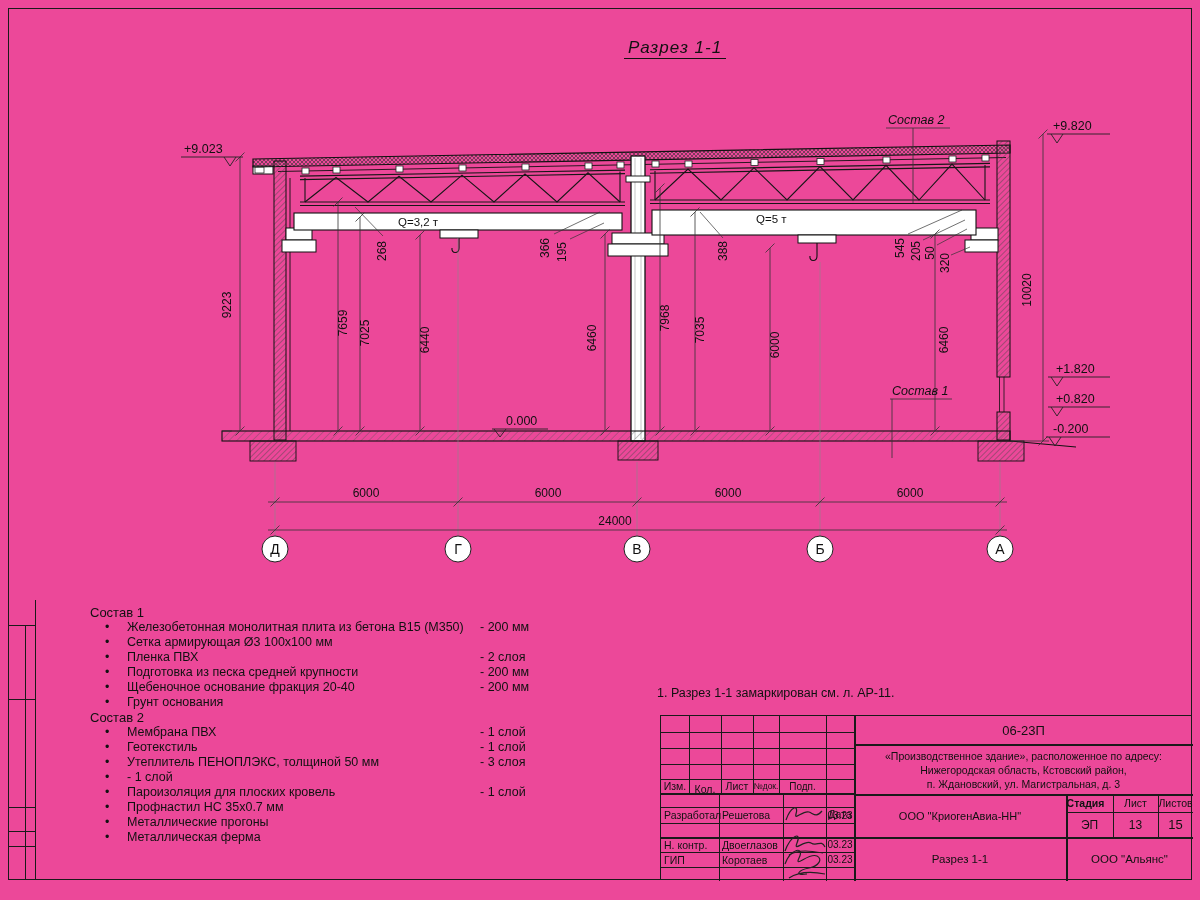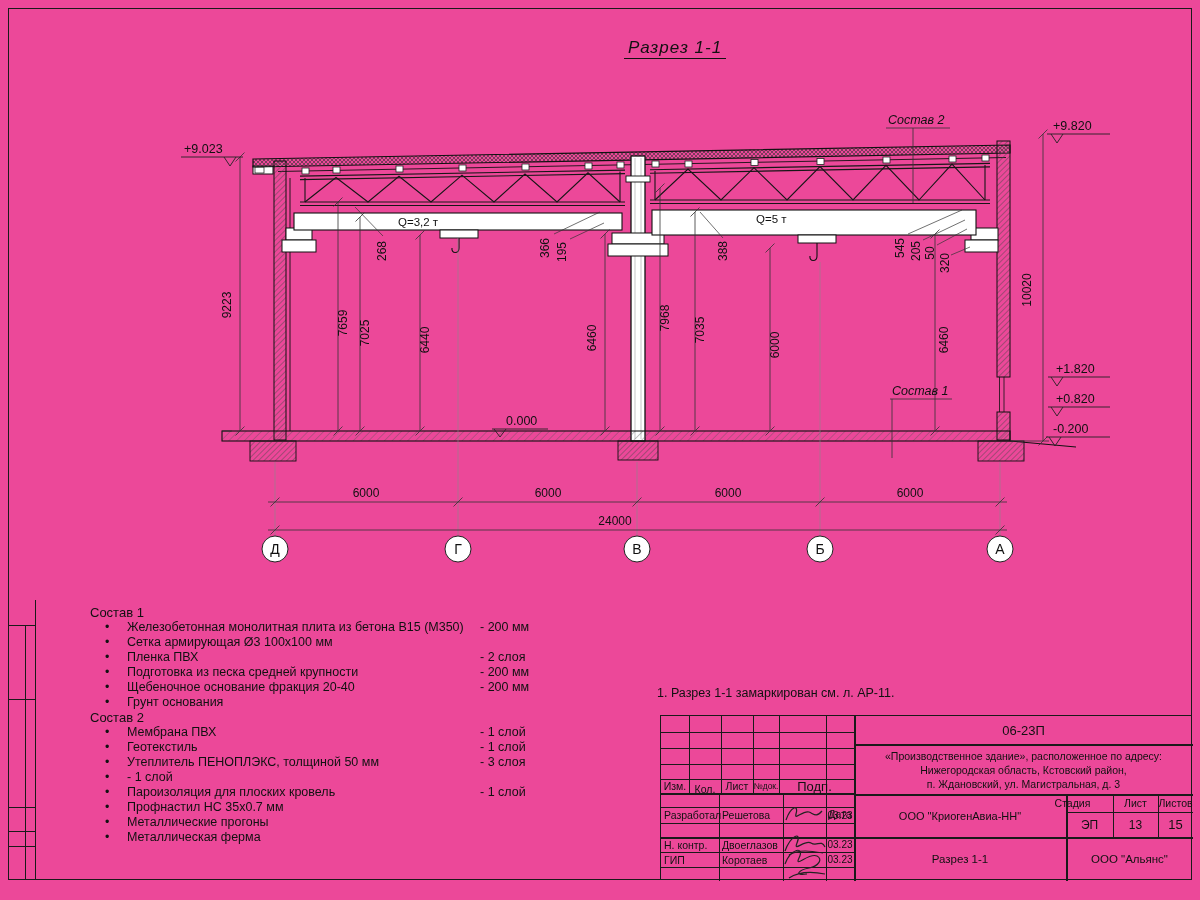--- a/index.html
+++ b/index.html
@@ -394,7 +394,7 @@
   <div class="c" style="left:28px;top:63px;width:32px;height:20px;font-size:10.5px;">Кол.</div>
   <div class="c" style="left:60px;top:63px;width:32px;height:14px;font-size:10.5px;">Лист</div>
   <div class="c" style="left:92px;top:63px;width:26px;height:14px;font-size:8.5px;">№док.</div>
-  <div class="c" style="left:118px;top:63px;width:47px;height:14px;font-size:13px;padding-left:12px;">Подп.</div>
+  <div class="c" style="left:118px;top:63px;width:47px;height:14px;font-size:10px;">Подп.</div>
   <div class="c" style="left:165px;top:63px;width:28px;height:14px;font-size:10.5px;margin-top:28px;">Дата</div>
 
   <div class="txt" style="left:3px;top:93px;font-size:10.5px;">Разработал</div>

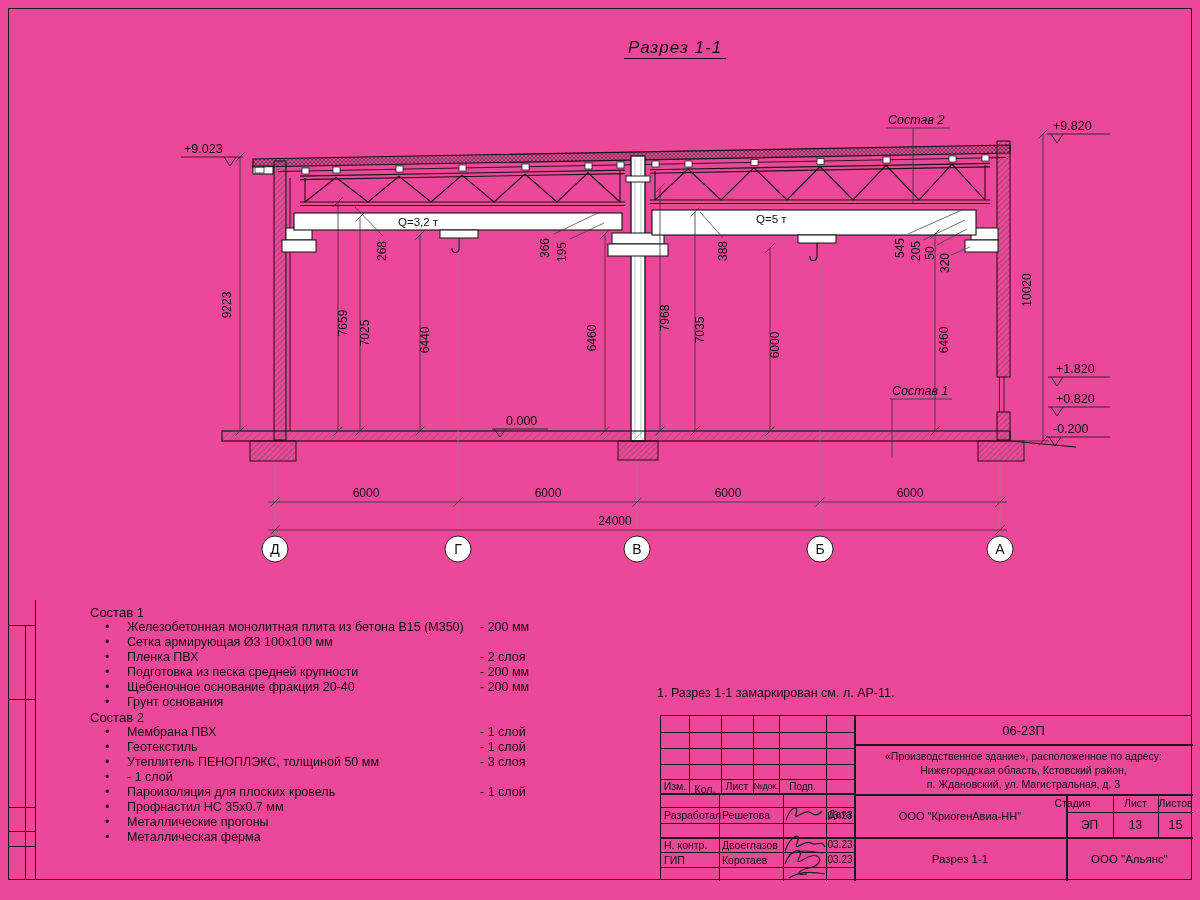--- a/index.html
+++ b/index.html
@@ -422,7 +422,7 @@
   <div class="c" style="left:193px;top:47px;width:339px;height:14px;font-size:10.5px;">Нижегородская область, Кстовский район,</div>
   <div class="c" style="left:193px;top:61px;width:339px;height:14px;font-size:10.5px;">п. Ждановский, ул. Магистральная, д. 3</div>
   <div class="c" style="left:193px;top:78px;width:212px;height:43px;font-size:11px;">ООО "КриогенАвиа-НН"</div>
-  <div class="c" style="left:388px;top:78px;width:47px;height:18px;font-size:10.5px;">Стадия</div>
+  <div class="c" style="left:401px;top:78px;width:47px;height:18px;font-size:10.5px;font-weight:bold;">Стадия</div>
   <div class="c" style="left:452px;top:78px;width:45px;height:18px;font-size:10.5px;">Лист</div>
   <div class="c" style="left:497px;top:78px;width:35px;height:18px;font-size:10.5px;">Листов</div>
   <div class="c" style="left:405px;top:96px;width:47px;height:25px;font-size:12px;">ЭП</div>

